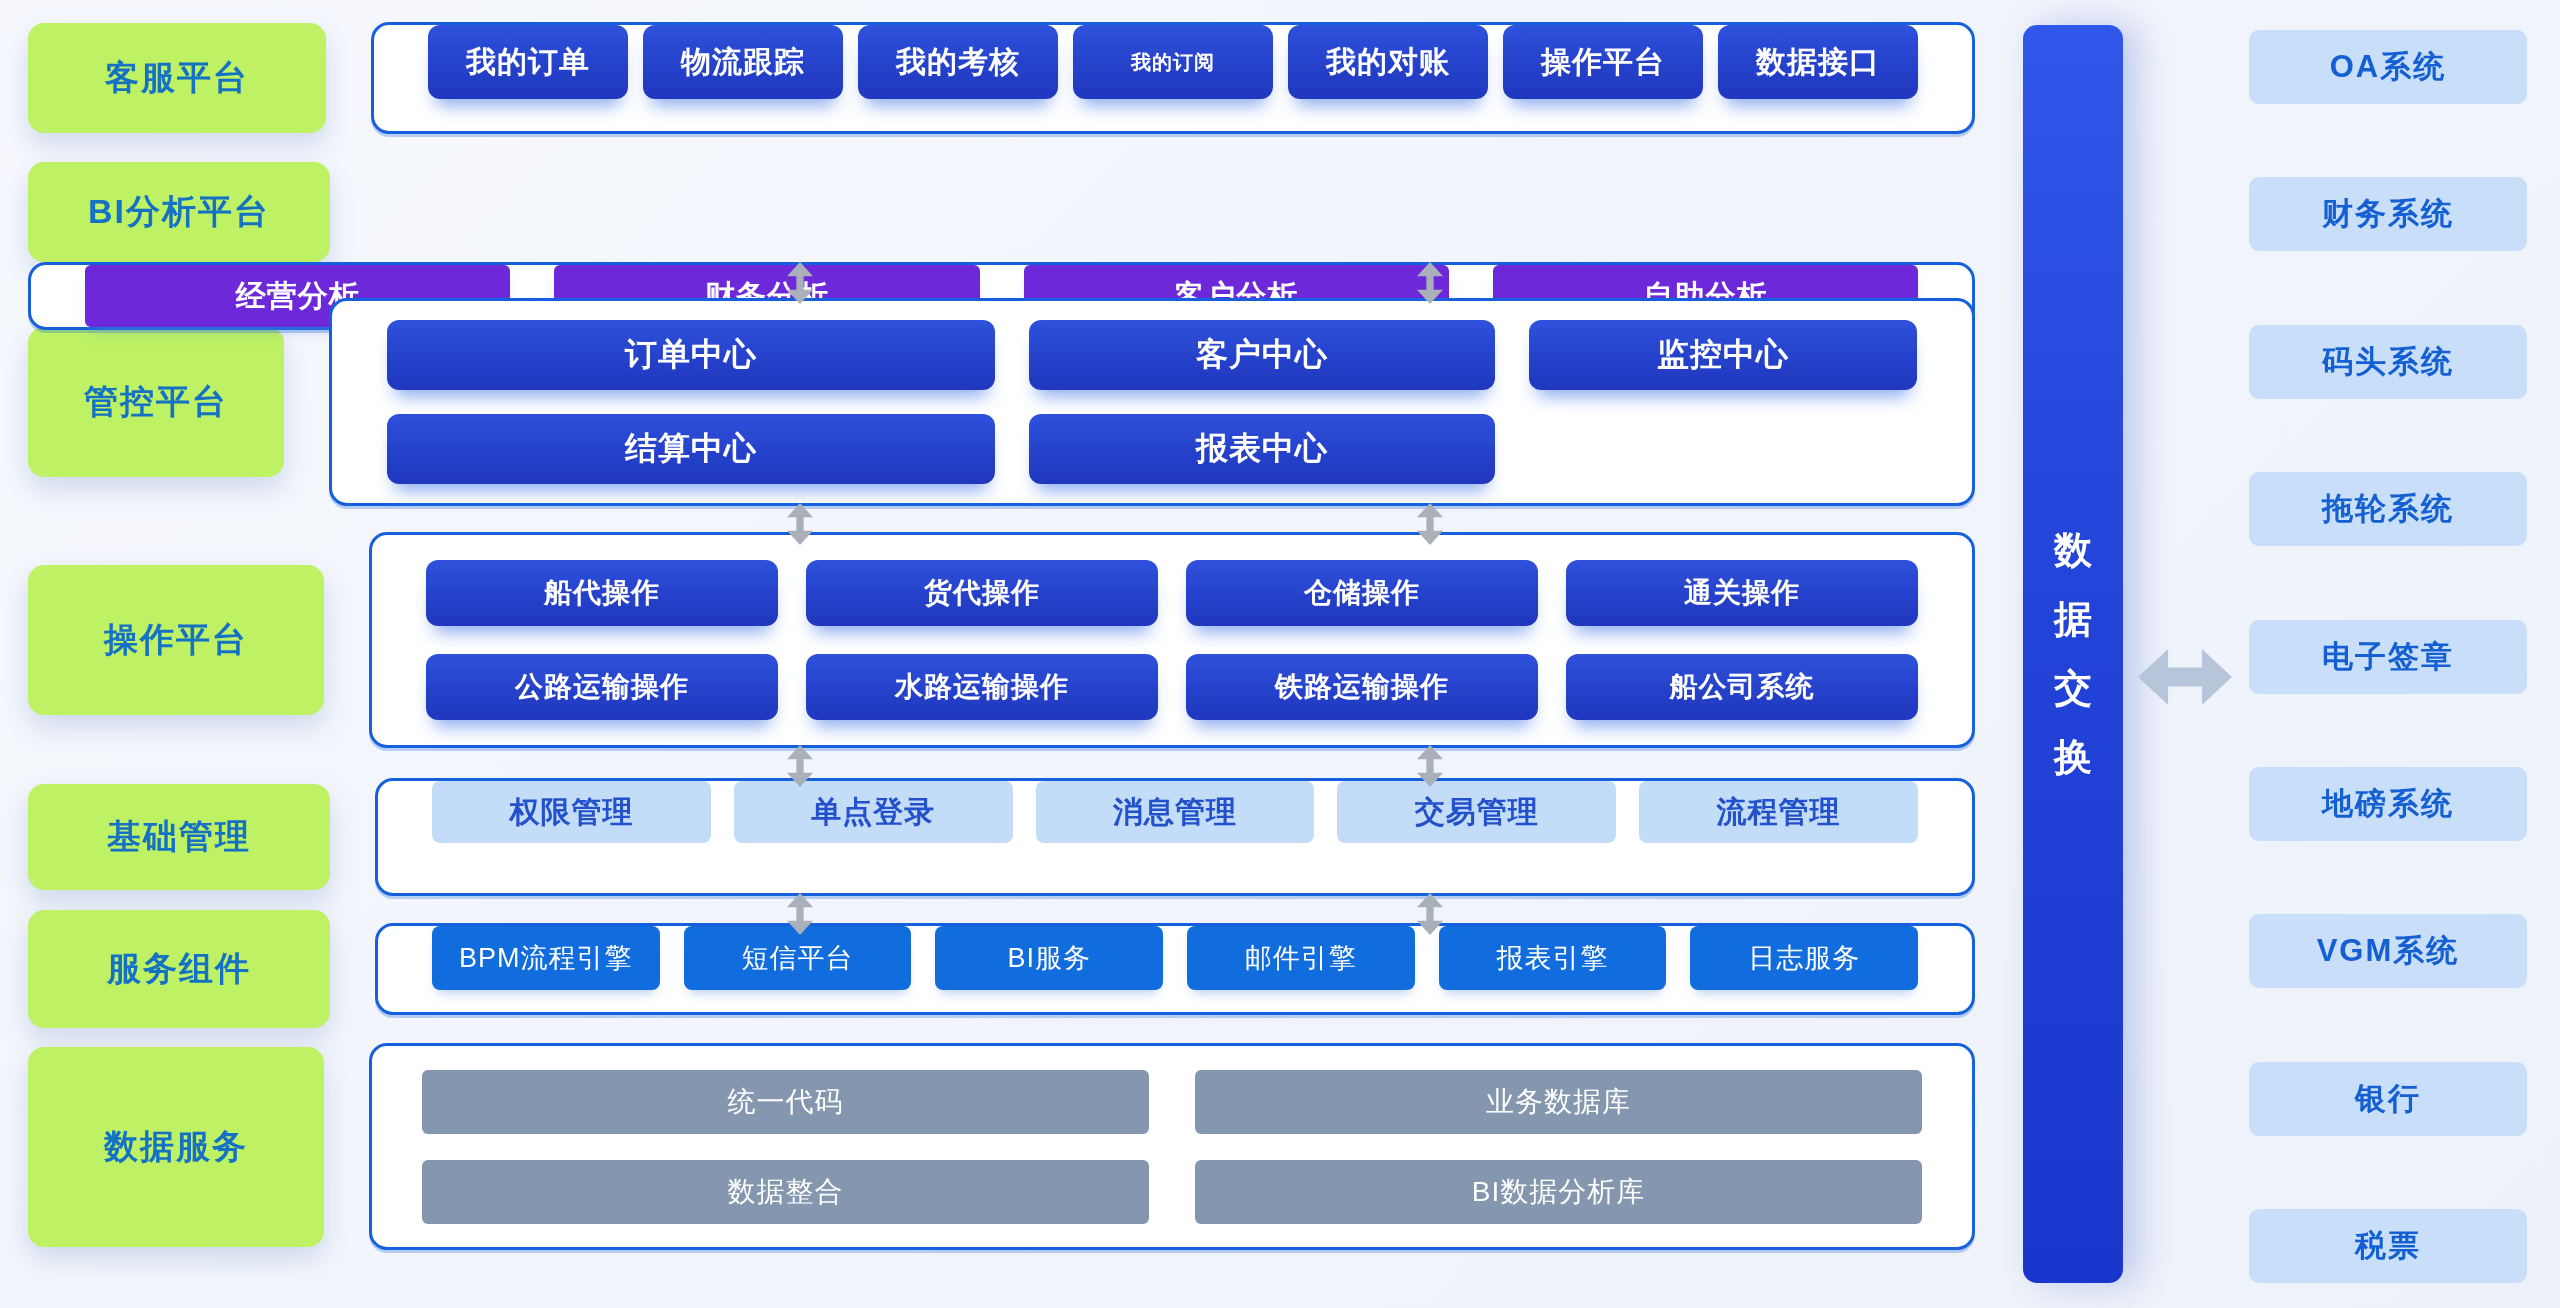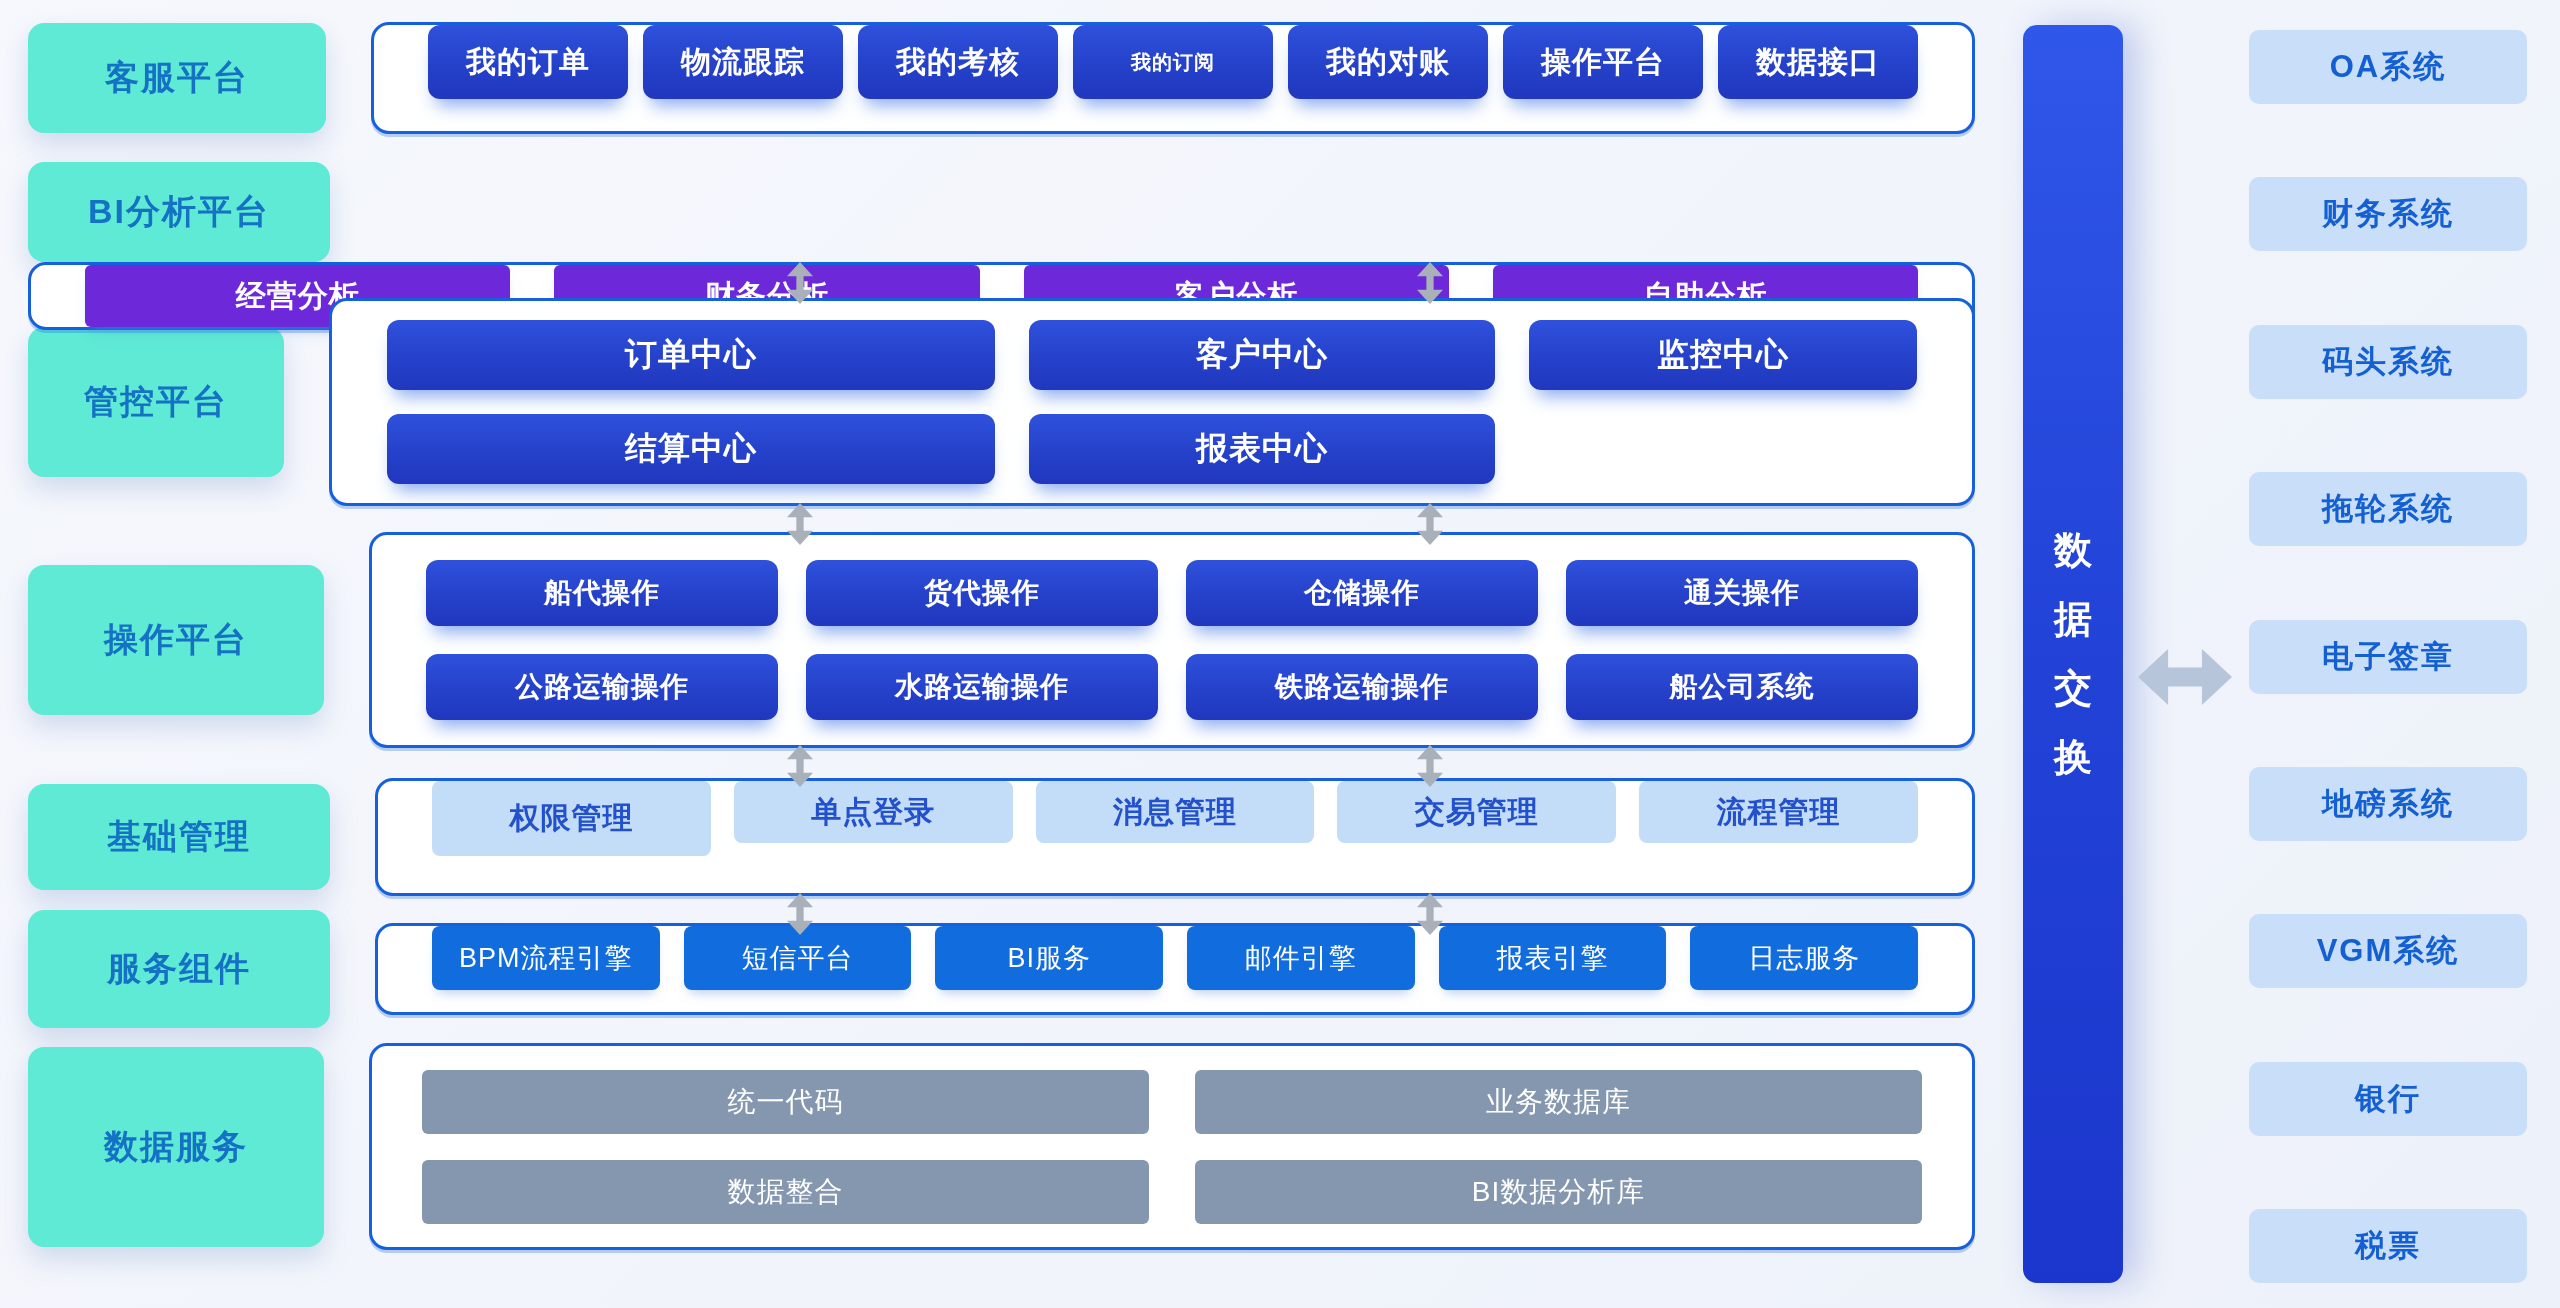--- a/index.html
+++ b/index.html
@@ -17,7 +17,7 @@
   .side-slot{width:302px;margin-right:45px;display:flex;align-items:center;justify-content:center;align-self:stretch;}
   .side-card{
     width:100%;display:flex;align-items:center;justify-content:center;
-    background:#5eead4;border-radius:16px;
+    background:#bef264;border-radius:16px;
     box-shadow:0 12px 26px rgba(148,170,214,.38);
     color:#1571C3;font-size:34px;font-weight:700;letter-spacing:2px;
   }

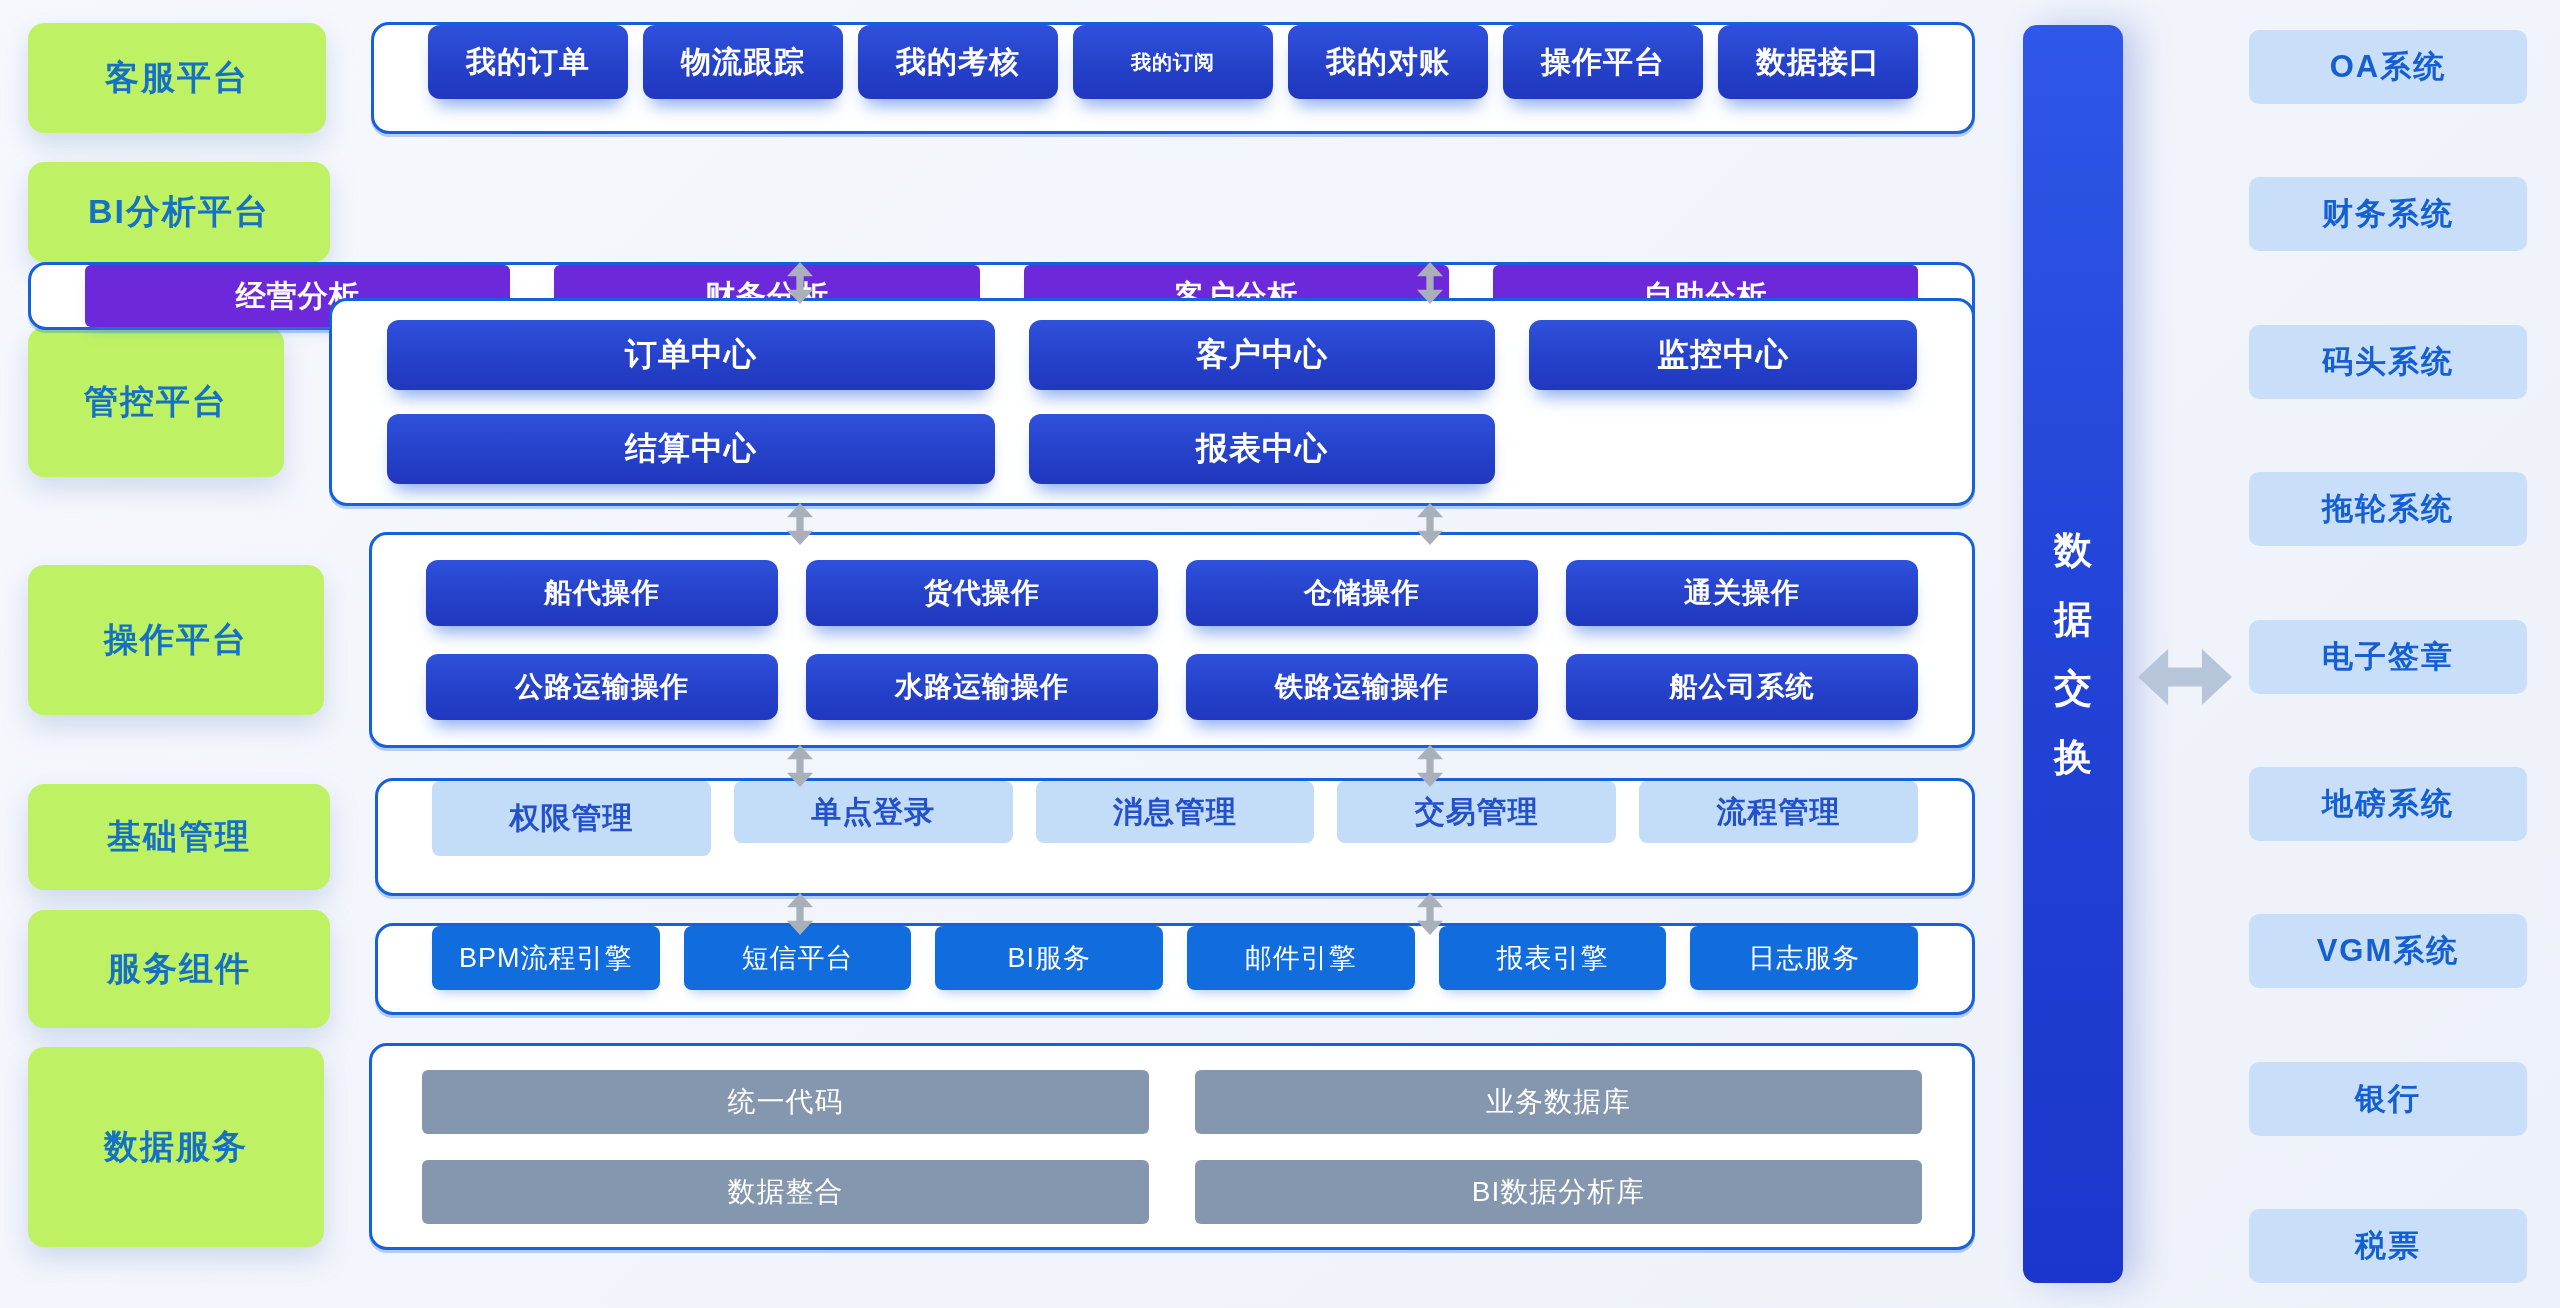--- a/index.html
+++ b/index.html
@@ -213,7 +213,7 @@
         </div>
         <div class="section">
           <div class="sec-flex" style="padding: 0px 54px; gap: 23px;">
-            <div class="btn light" style="flex: 1 1 0%; height: 75px; font-size: 30px;">
+            <div class="btn light" style="flex: 1 1 0%; height: 62px; font-size: 30px;">
               <span>权限管理</span>
             </div>
             <div class="btn light" style="flex: 1 1 0%; height: 62px; font-size: 30px;">

